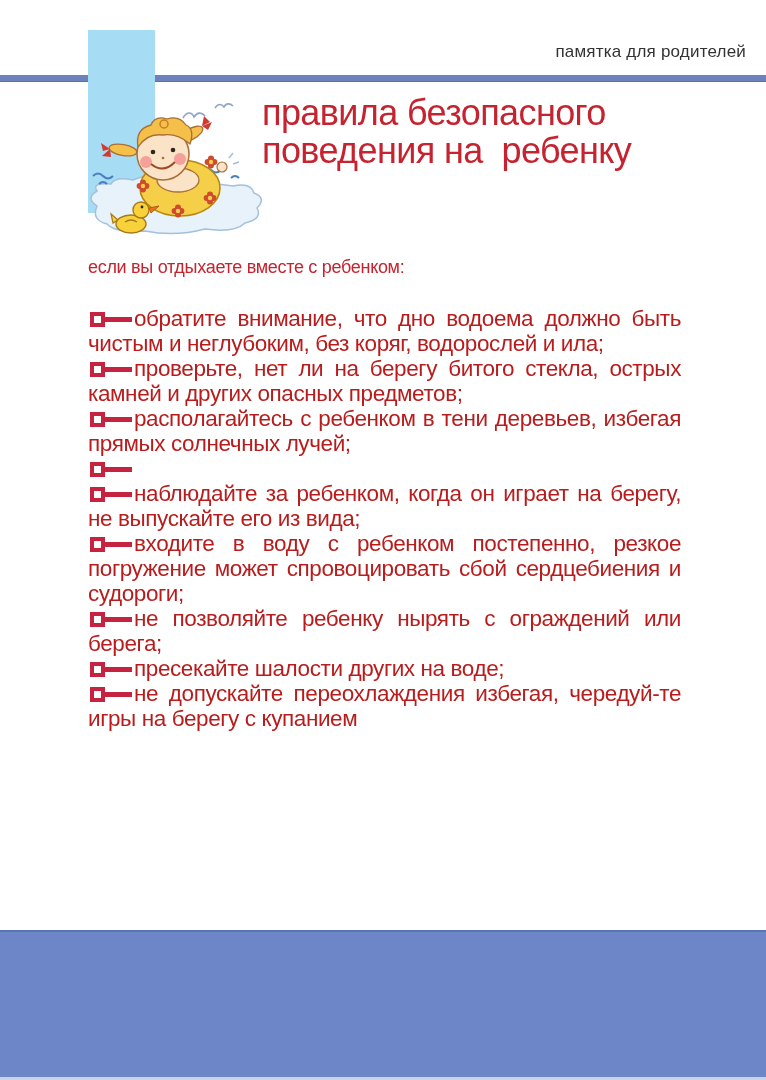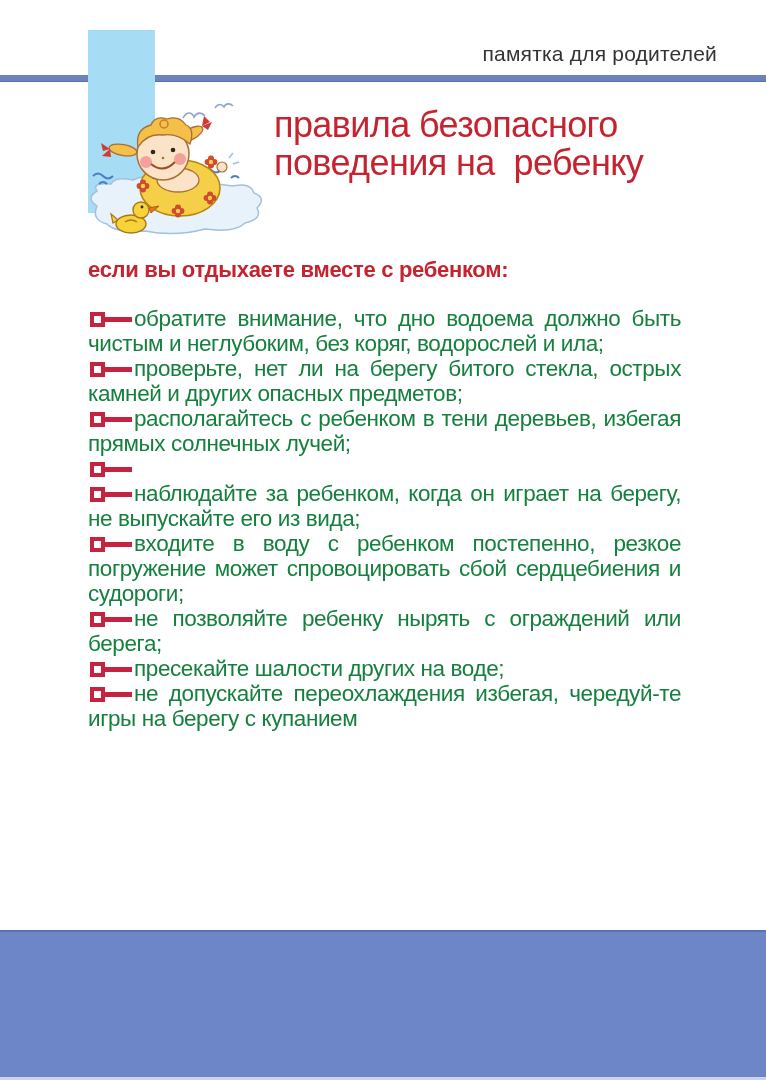--- a/index.html
+++ b/index.html
@@ -16,8 +16,8 @@
   .tagline {
     position: absolute;
     top: 42px;
-    right: 49px;
-    font-size: 21px;
+    right: 20px;
+    font-size: 17px;
     letter-spacing: 0.2px;
     color: #333335;
     z-index: 4;

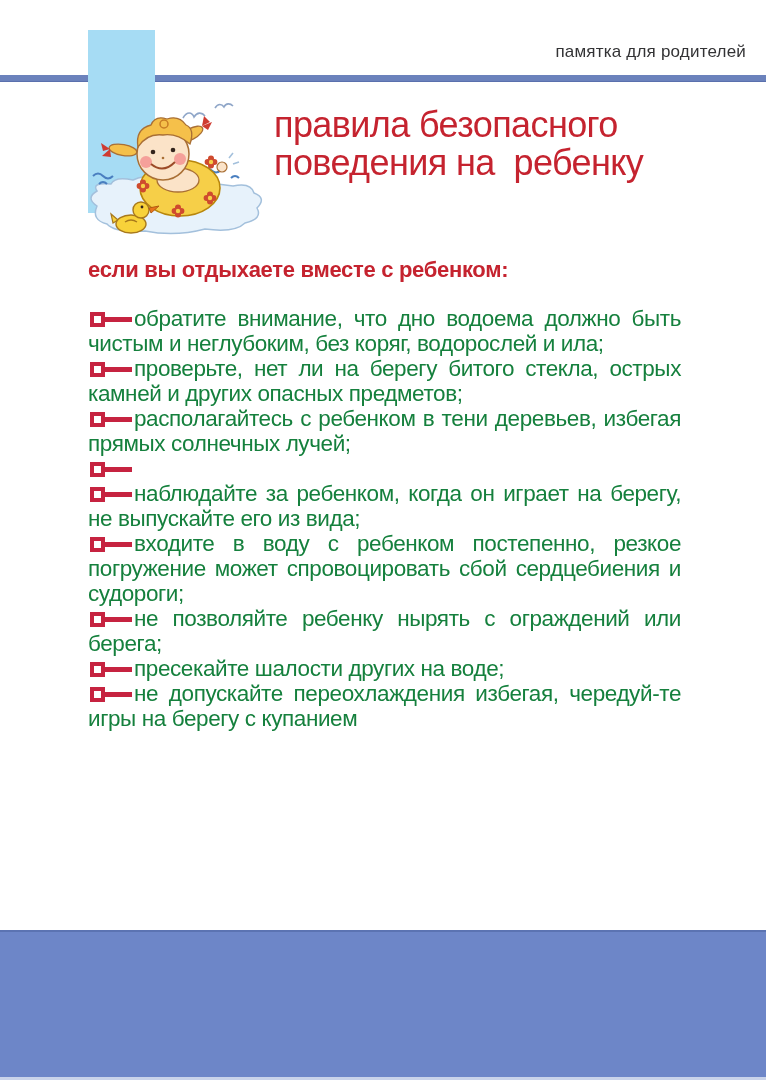--- a/index.html
+++ b/index.html
@@ -60,7 +60,7 @@
     position: absolute;
     left: 262px;
     top: 94px;
-    margin: 12px;
+    margin: 0;
     font-size: 36px;
     line-height: 38px;
     font-weight: 400;

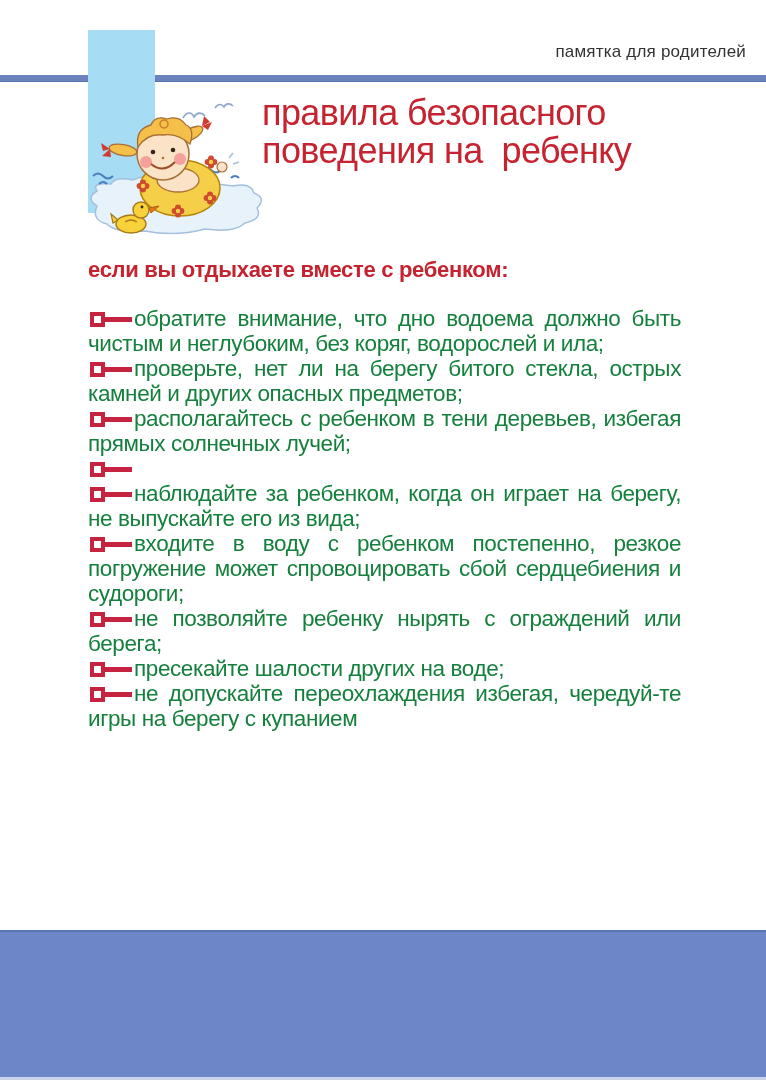--- a/index.html
+++ b/index.html
@@ -75,8 +75,8 @@
     left: 88px;
     top: 257px;
     margin: 0;
-    font-size: 22px;
-    font-weight: 700;
+    font-size: 18px;
+    font-weight: 400;
     letter-spacing: -0.3px;
     color: #c5232f;
     z-index: 4;

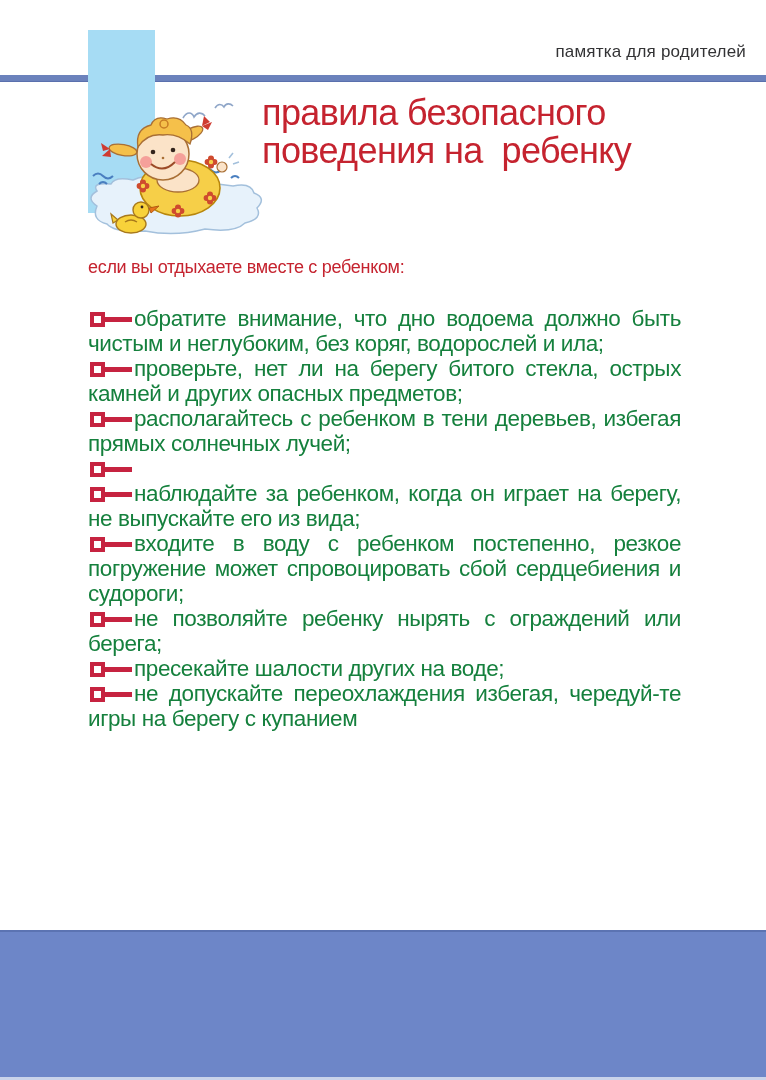--- a/index.html
+++ b/index.html
@@ -94,7 +94,7 @@
     font-size: 22.5px;
     line-height: 25px;
     letter-spacing: -0.4px;
-    color: #15803d;
+    color: #b91c1c;
     text-align: justify;
     text-align-last: left;
     z-index: 4;

